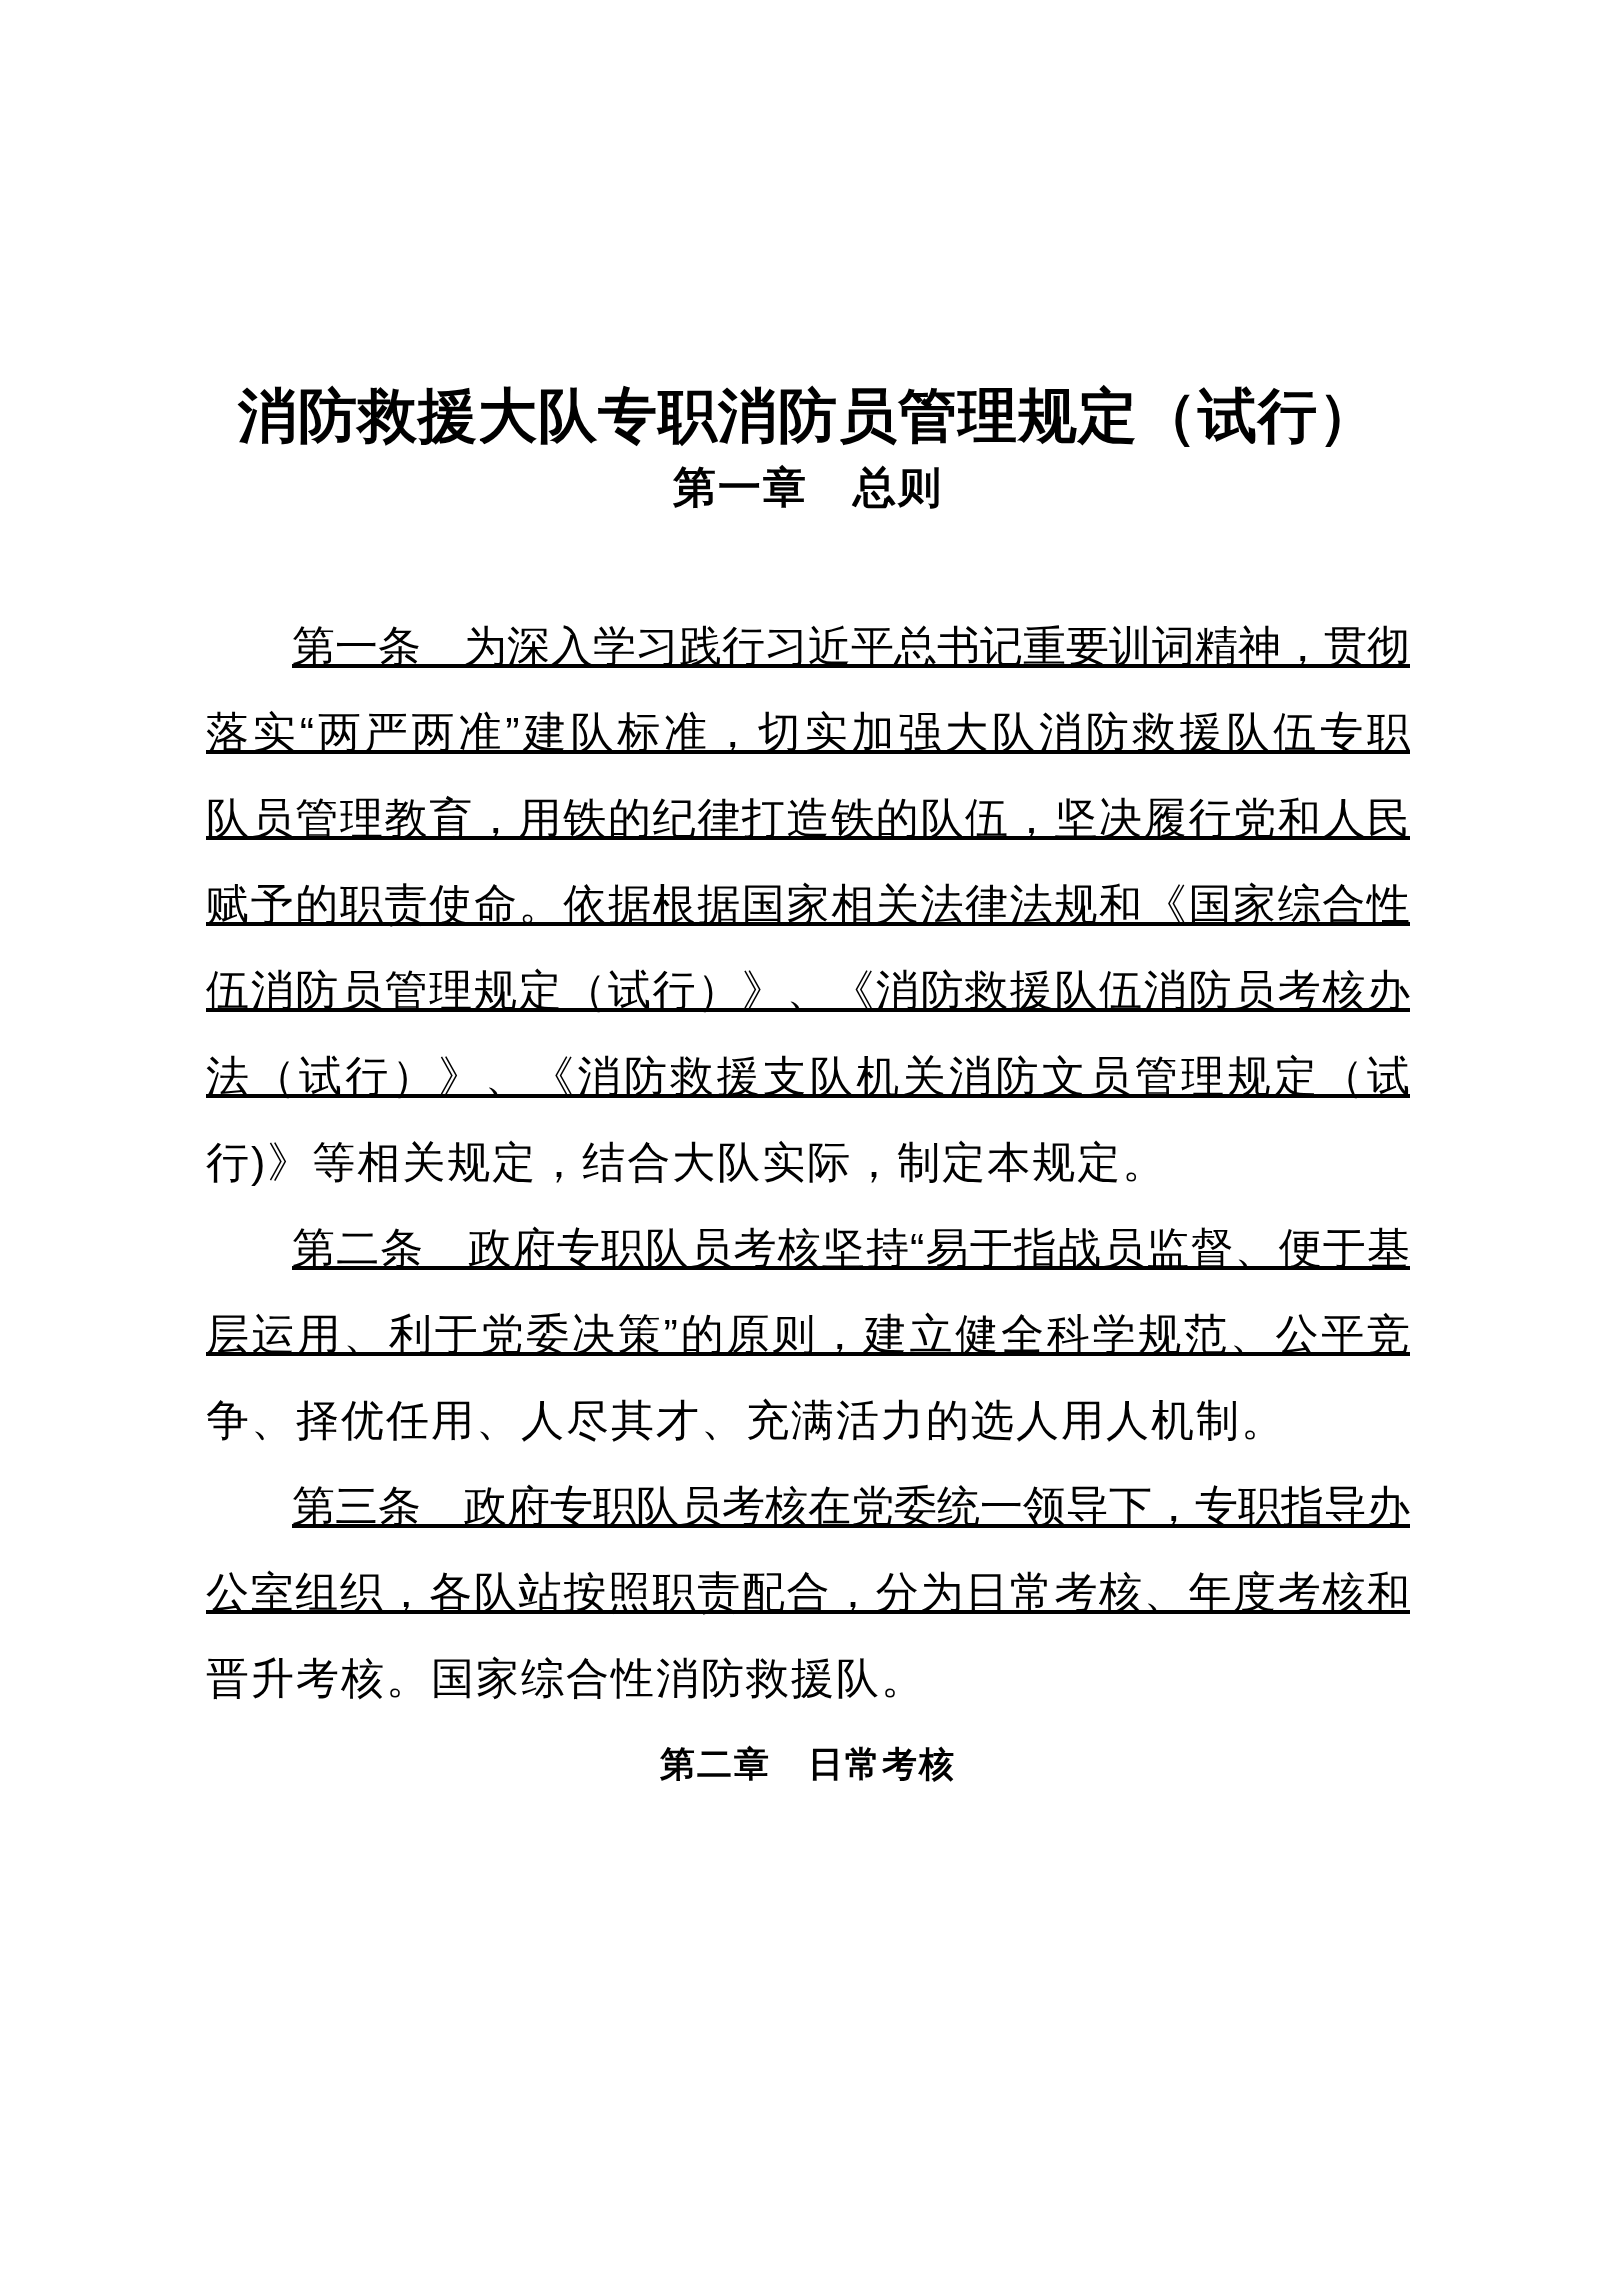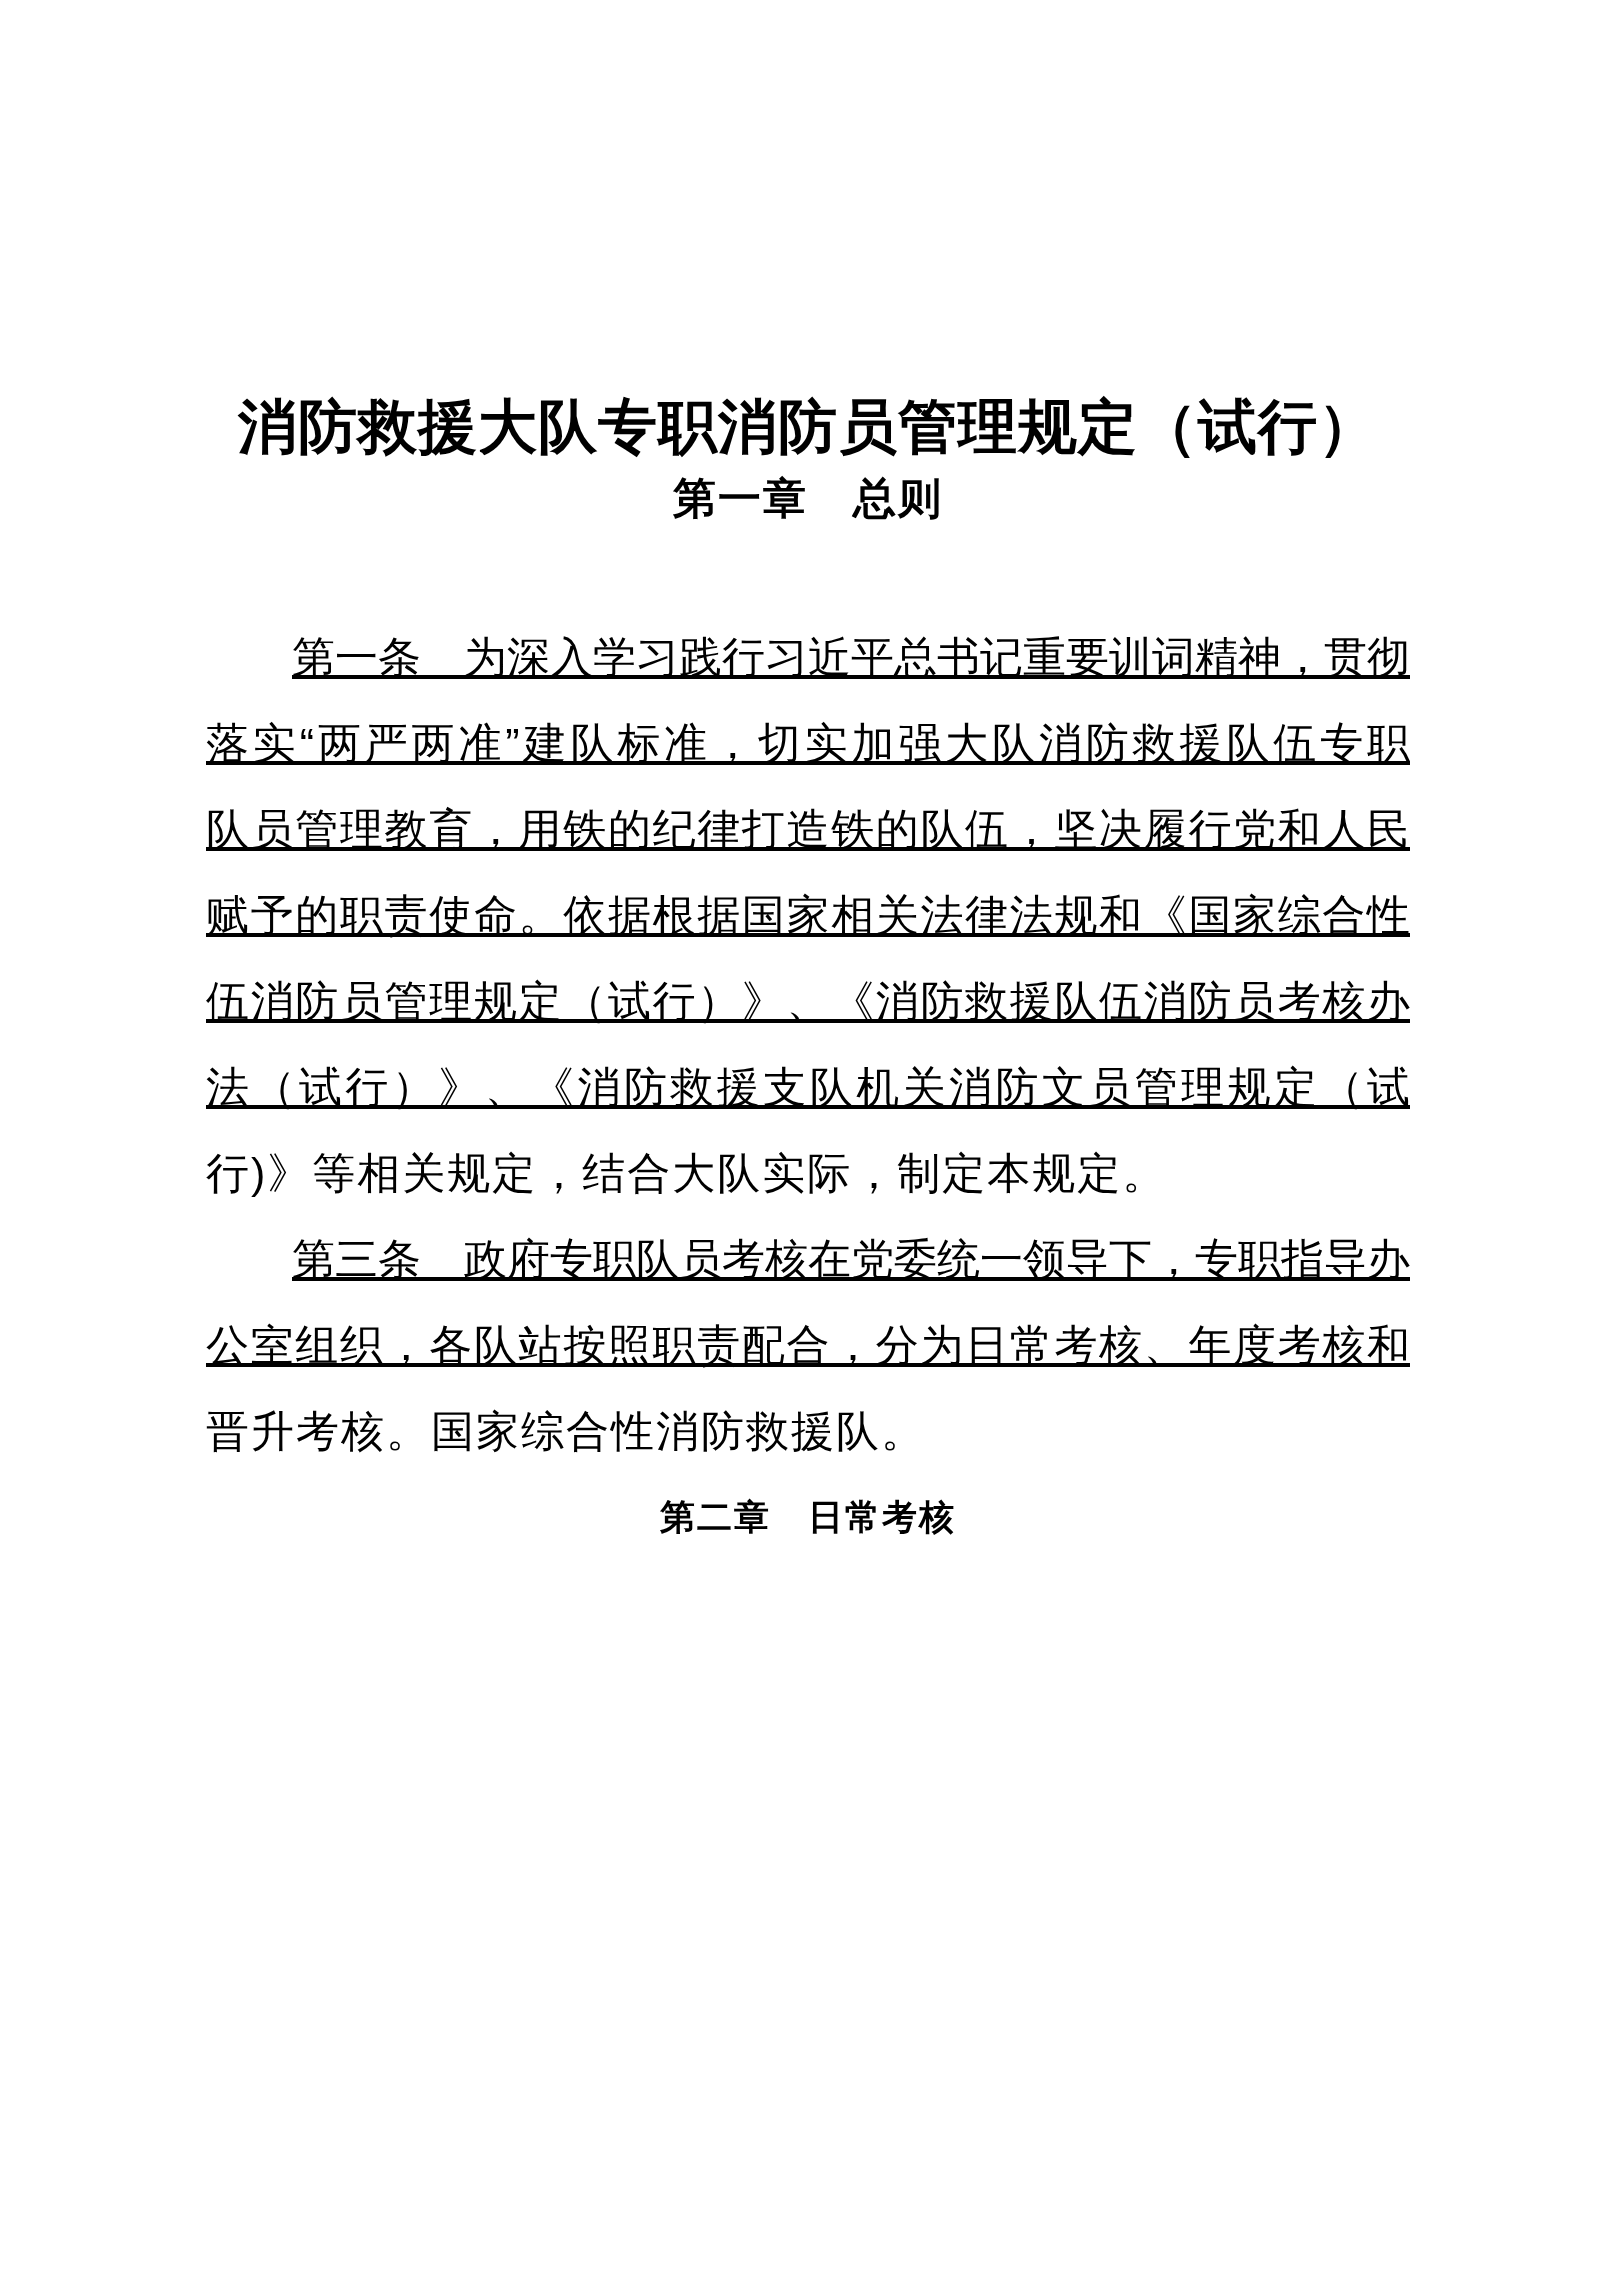--- a/index.html
+++ b/index.html
@@ -19,7 +19,7 @@
   .content {
     position: absolute;
     left: 206px;
-    top: 12px;
+    top: 1px;
     width: 1204px;
   }
   .doc-title {

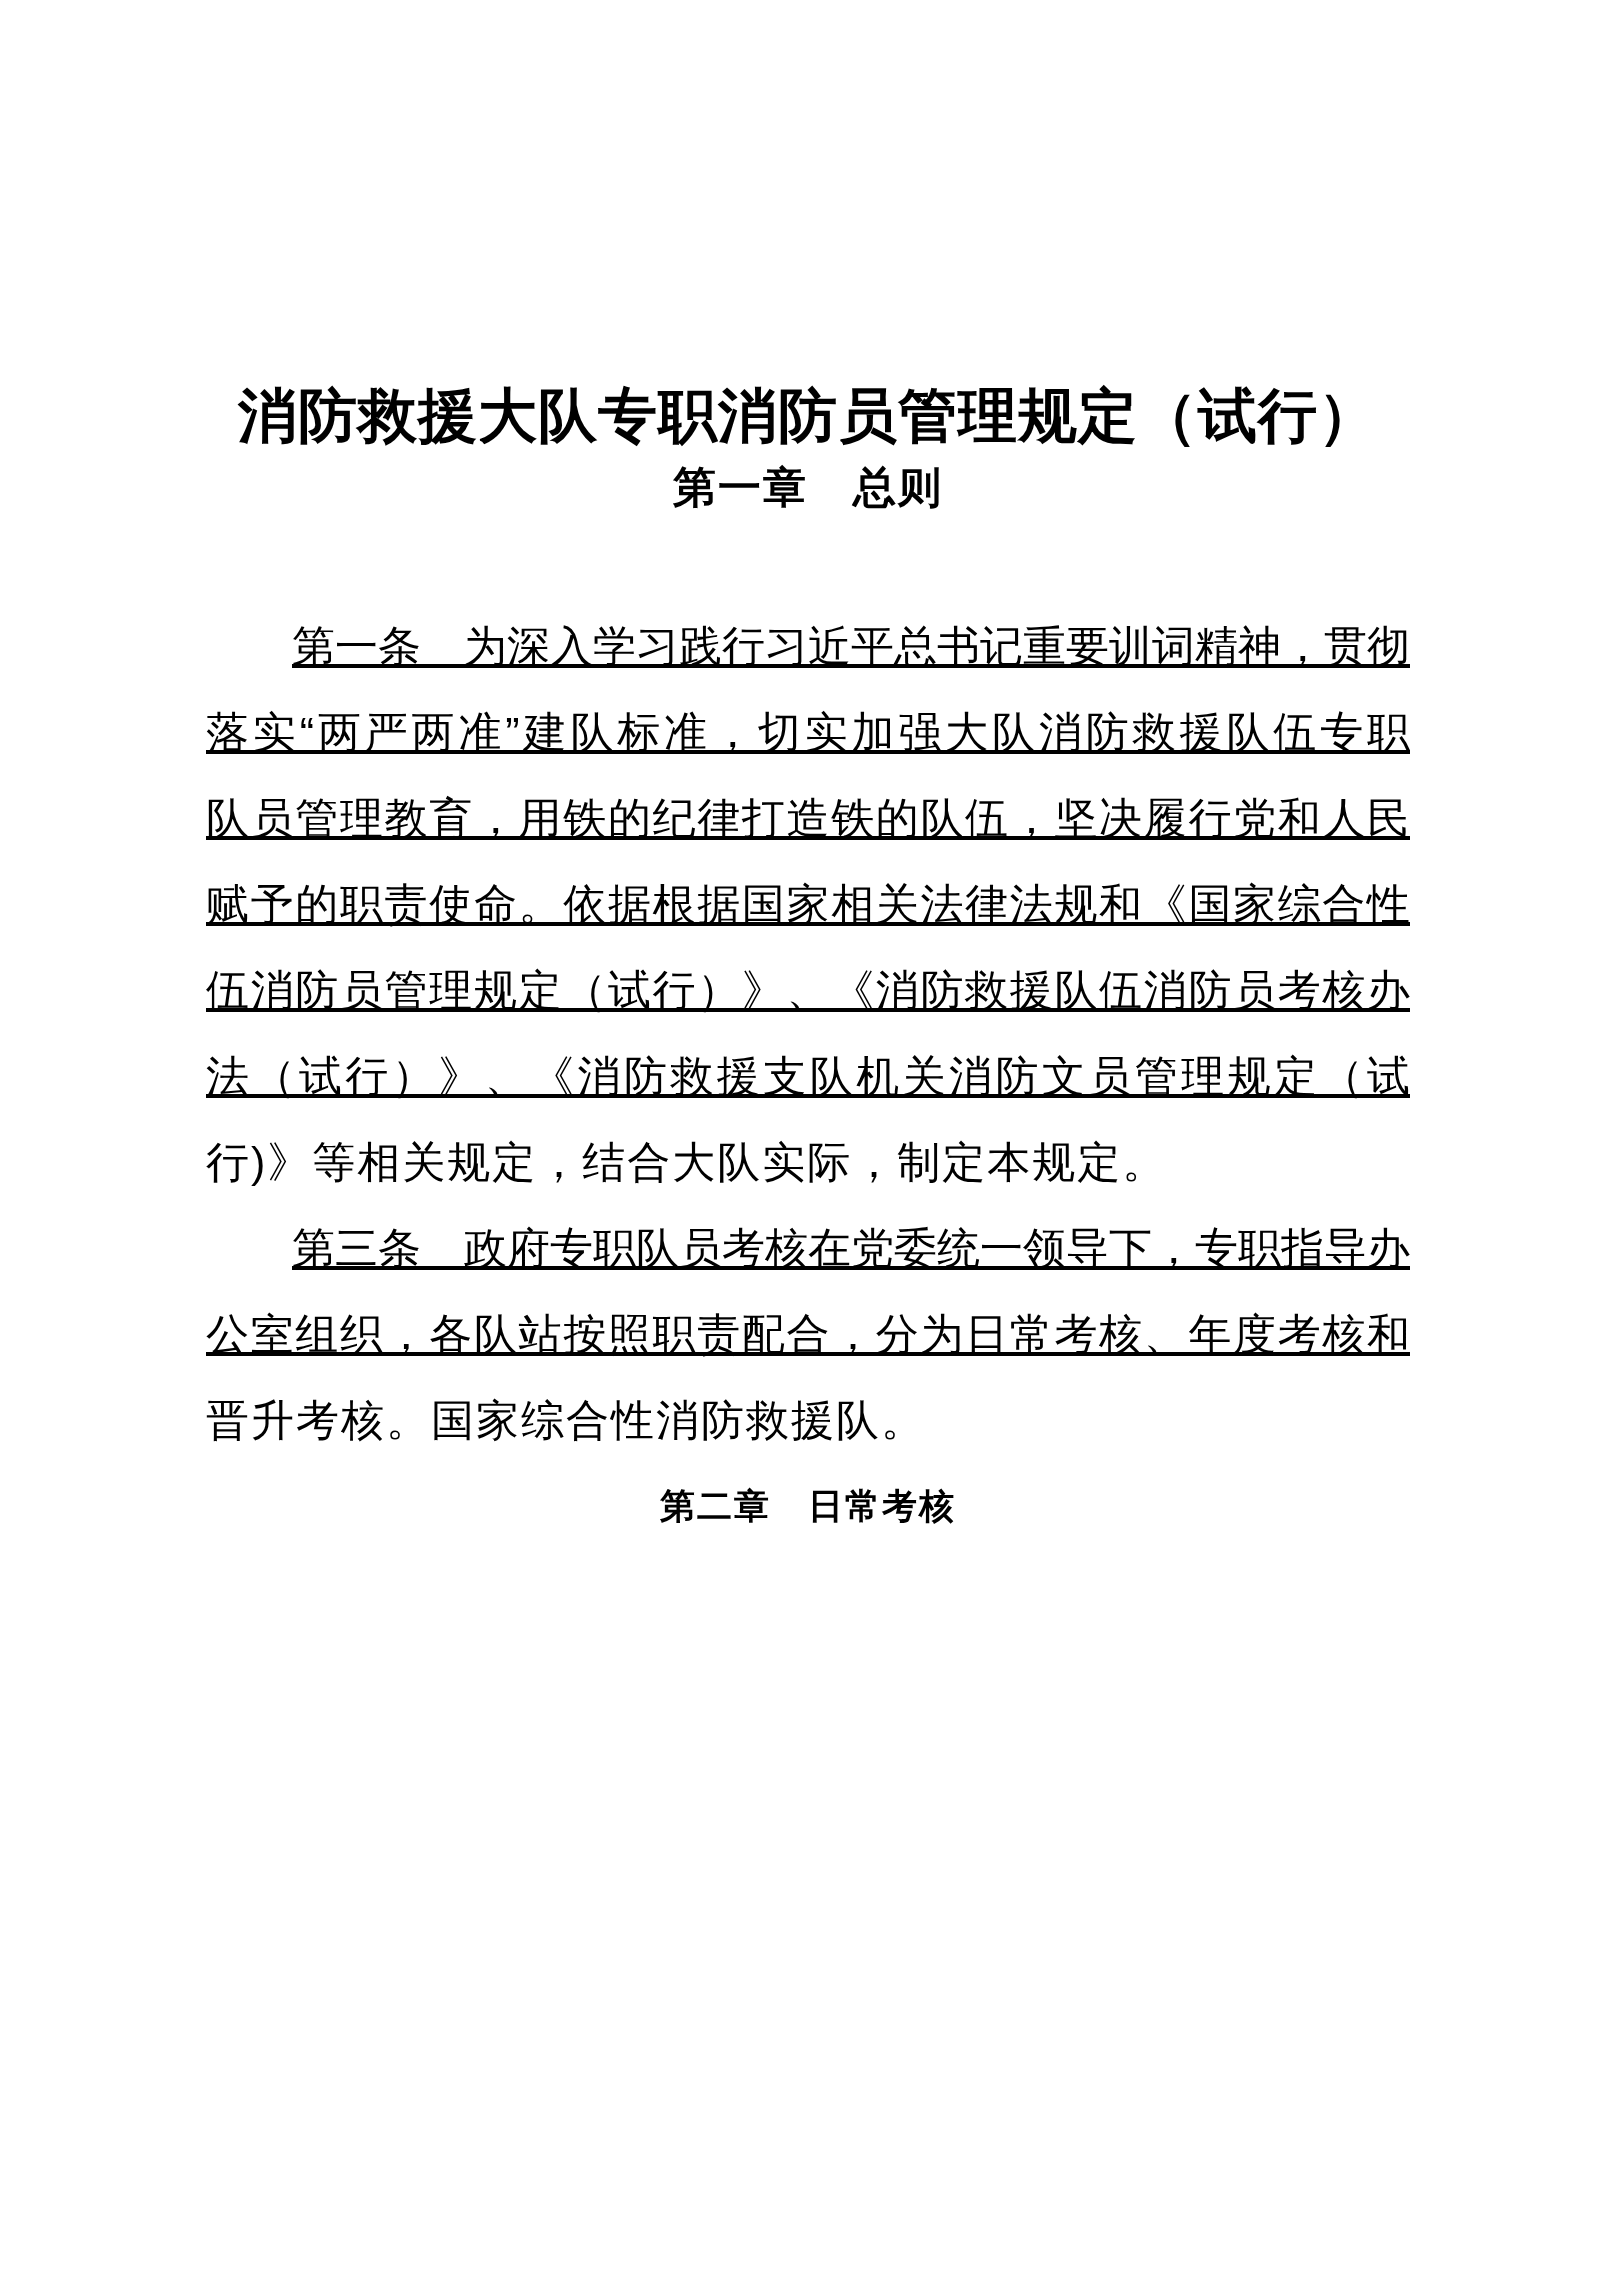--- a/index.html
+++ b/index.html
@@ -92,6 +92,11 @@
         <div class="bline end">行)》等相关规定，结合大队实际，制定本规定。</div>
       </div>
 
+      <div>
+        <div class="bline fill indent">第二条　政府专职队员考核坚持“易于指战员监督、便于基</div>
+        <div class="bline fill">层运用、利于党委决策”的原则，建立健全科学规范、公平竞</div>
+        <div class="bline end">争、择优任用、人尽其才、充满活力的选人用人机制。</div>
+      </div>
 
       <div>
         <div class="bline fill indent">第三条　政府专职队员考核在党委统一领导下，专职指导办</div>

